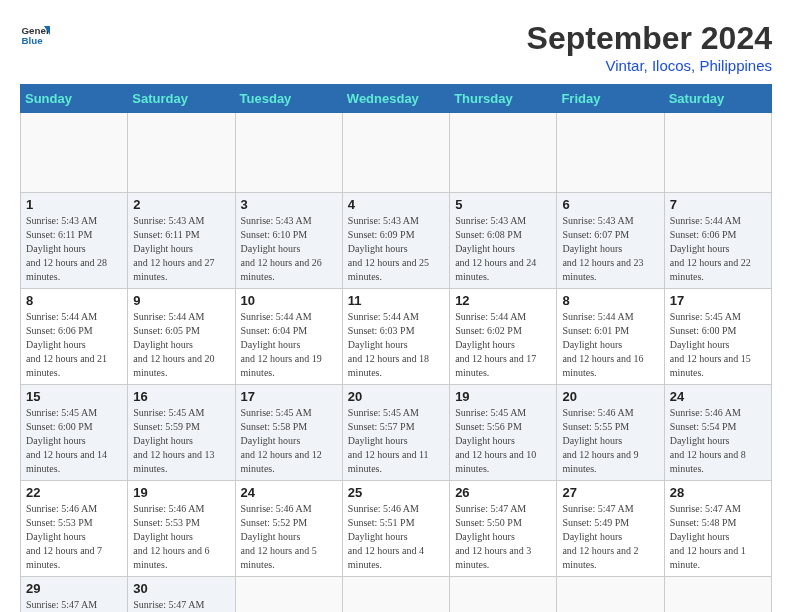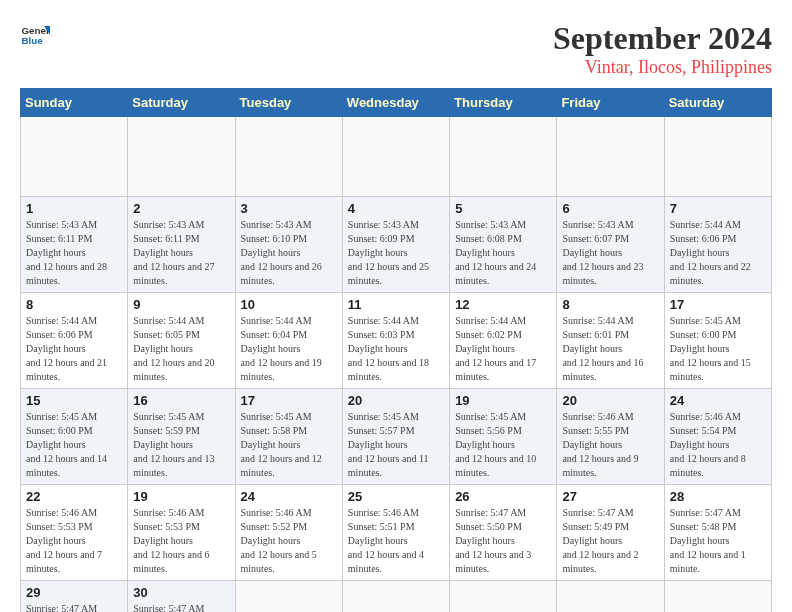--- a/index.html
+++ b/index.html
@@ -27,7 +27,6 @@
     }
     .title-section {
       text-align: right;
-      font-family: Liberation Serif, serif;
     }
     .month-title {
       font-size: 32px;

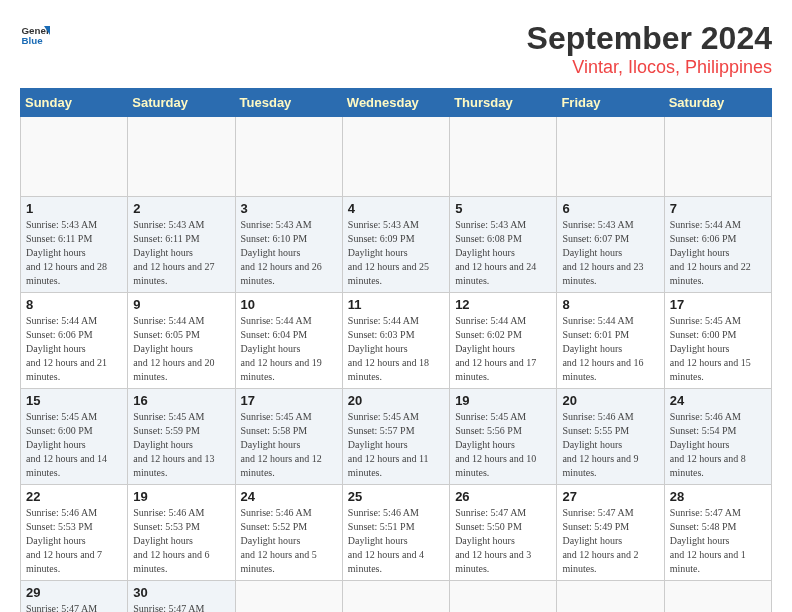--- a/index.html
+++ b/index.html
@@ -34,8 +34,8 @@
       color: #333;
     }
     .location {
-      font-size: 18px;
-      color: #ef4444;
+      font-size: 15px;
+      color: #1d4ed8;
     }
     table {
       width: 100%;

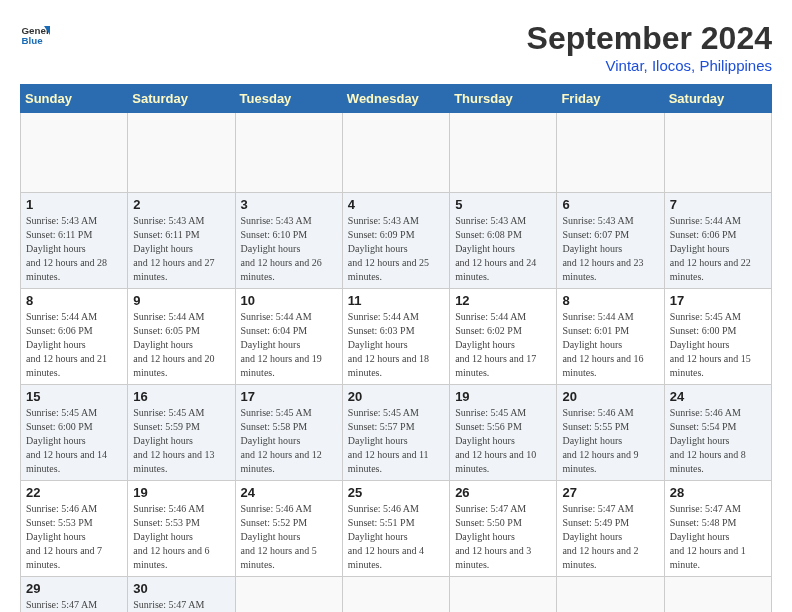--- a/index.html
+++ b/index.html
@@ -44,7 +44,7 @@
     }
     thead tr th {
       background-color: #2b6cb0;
-      color: #fef9c3;
+      color: #5eead4;
       padding: 6px 4px;
       text-align: left;
       font-size: 13px;

